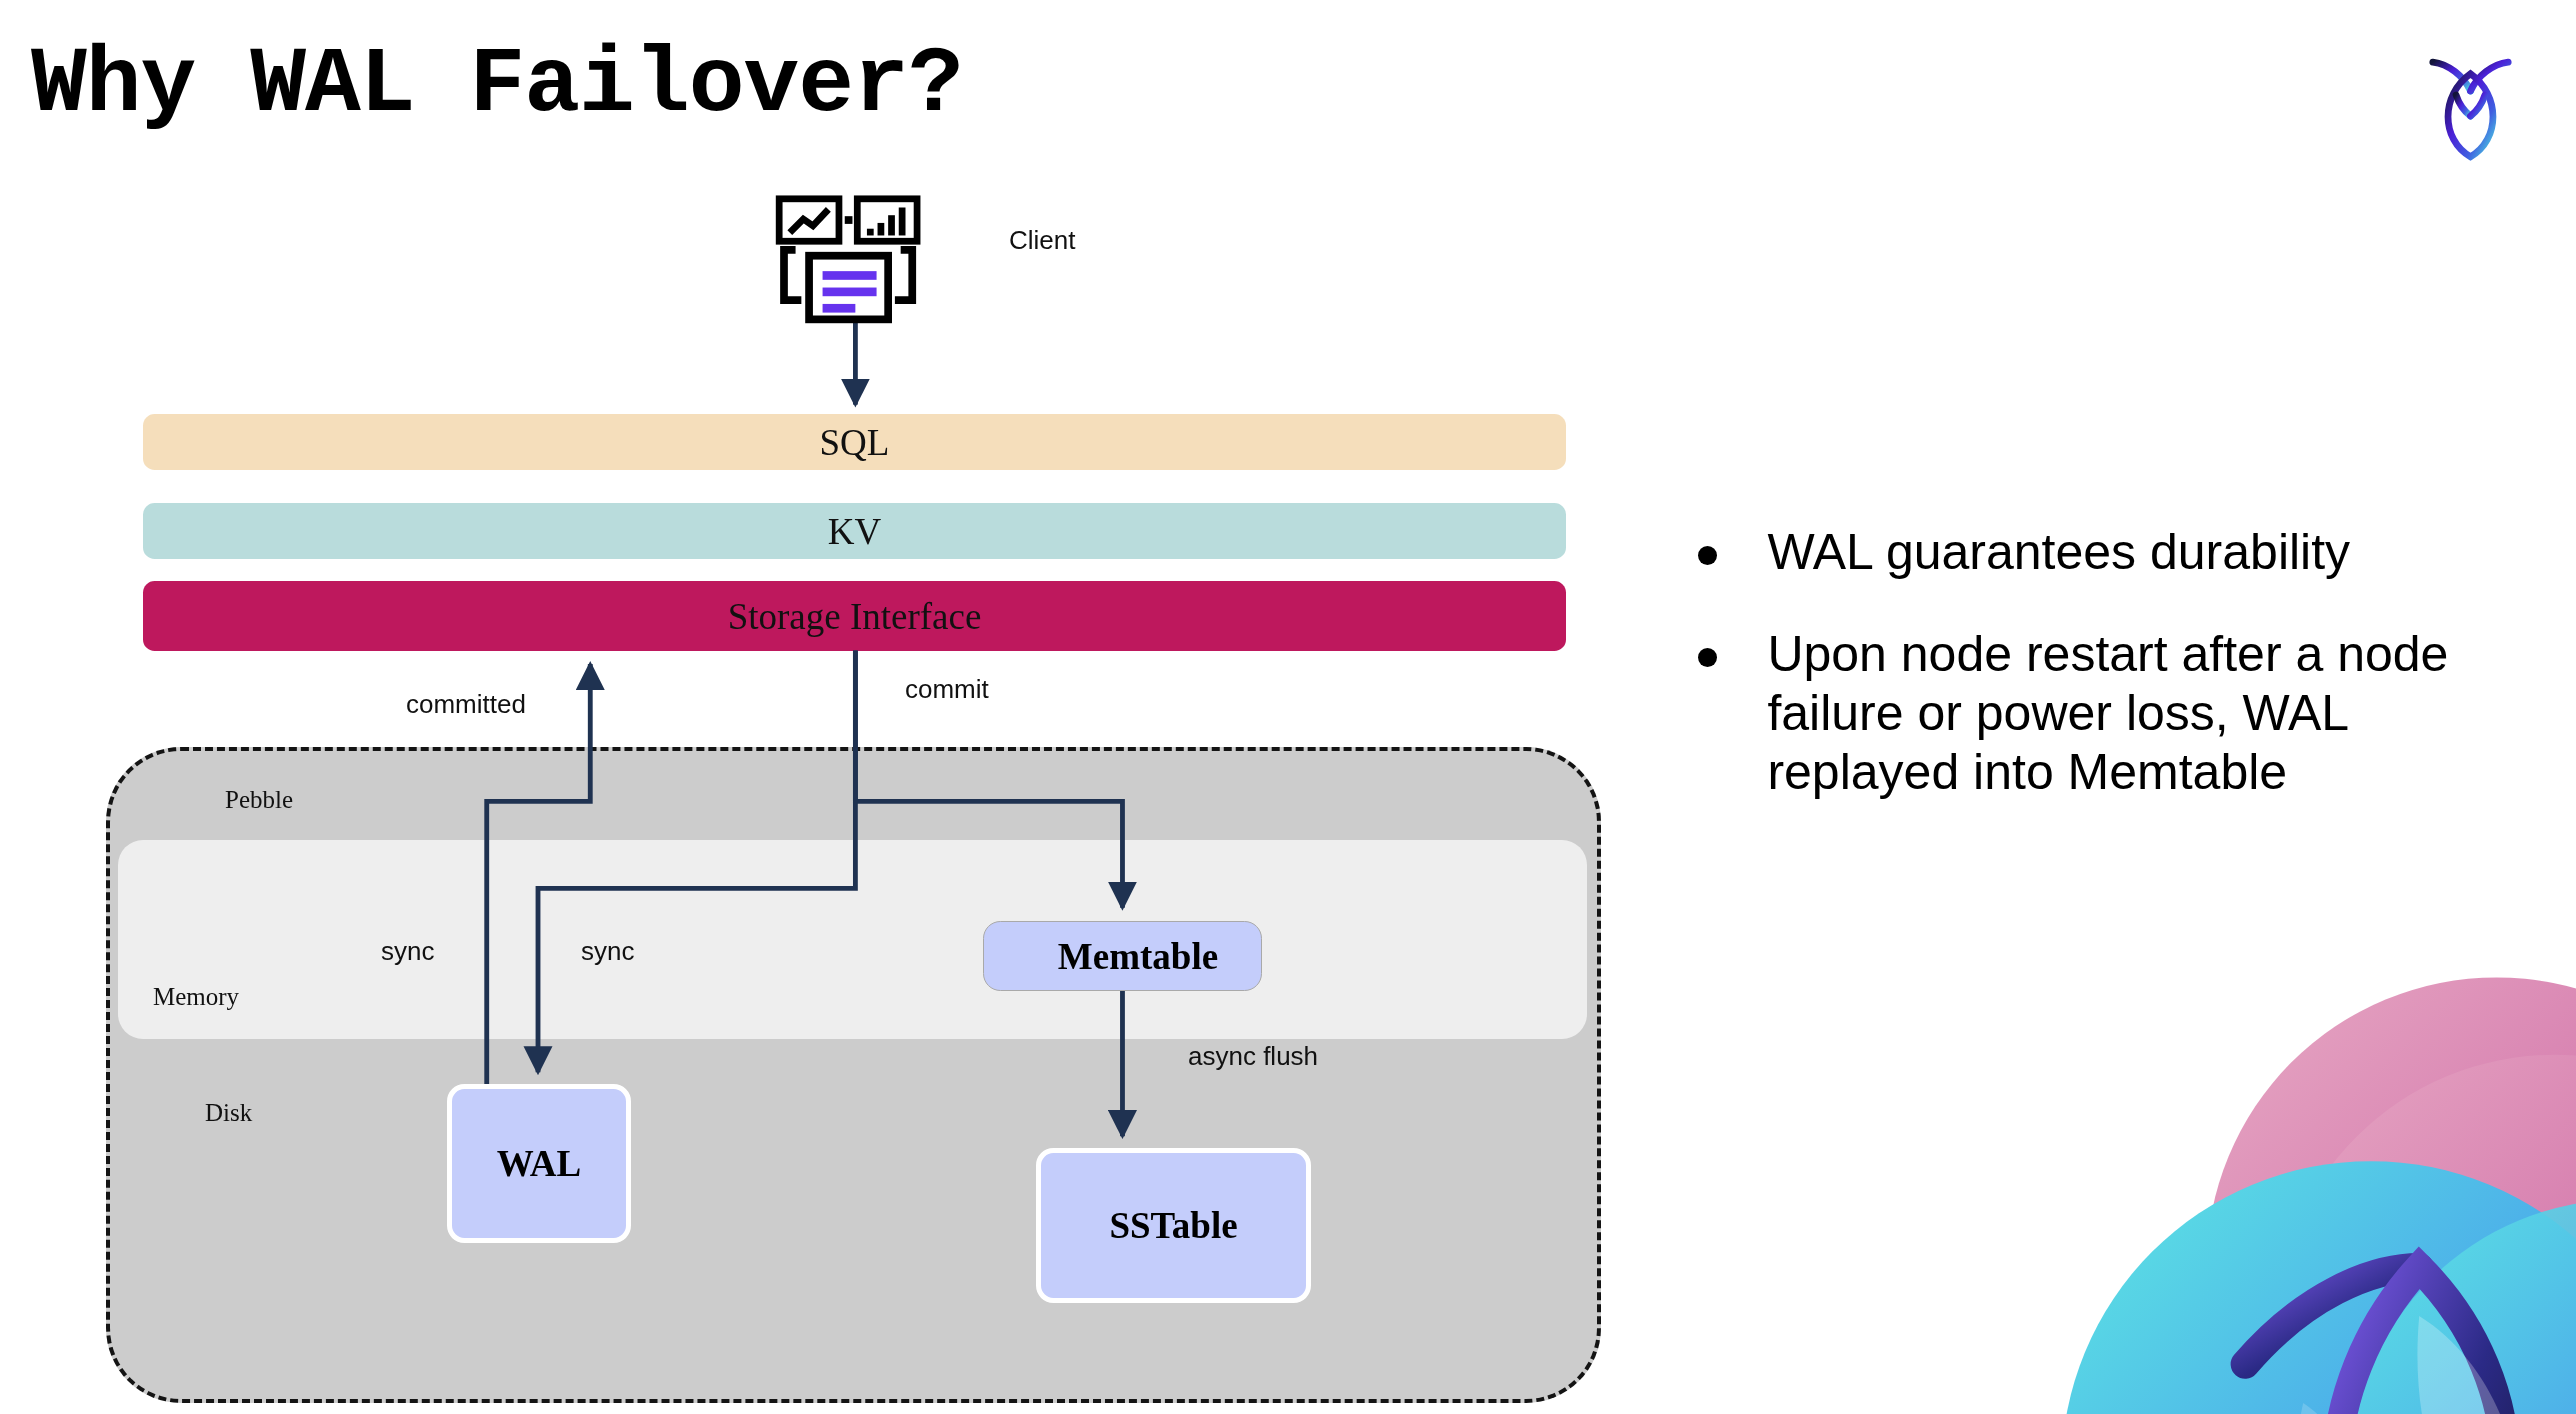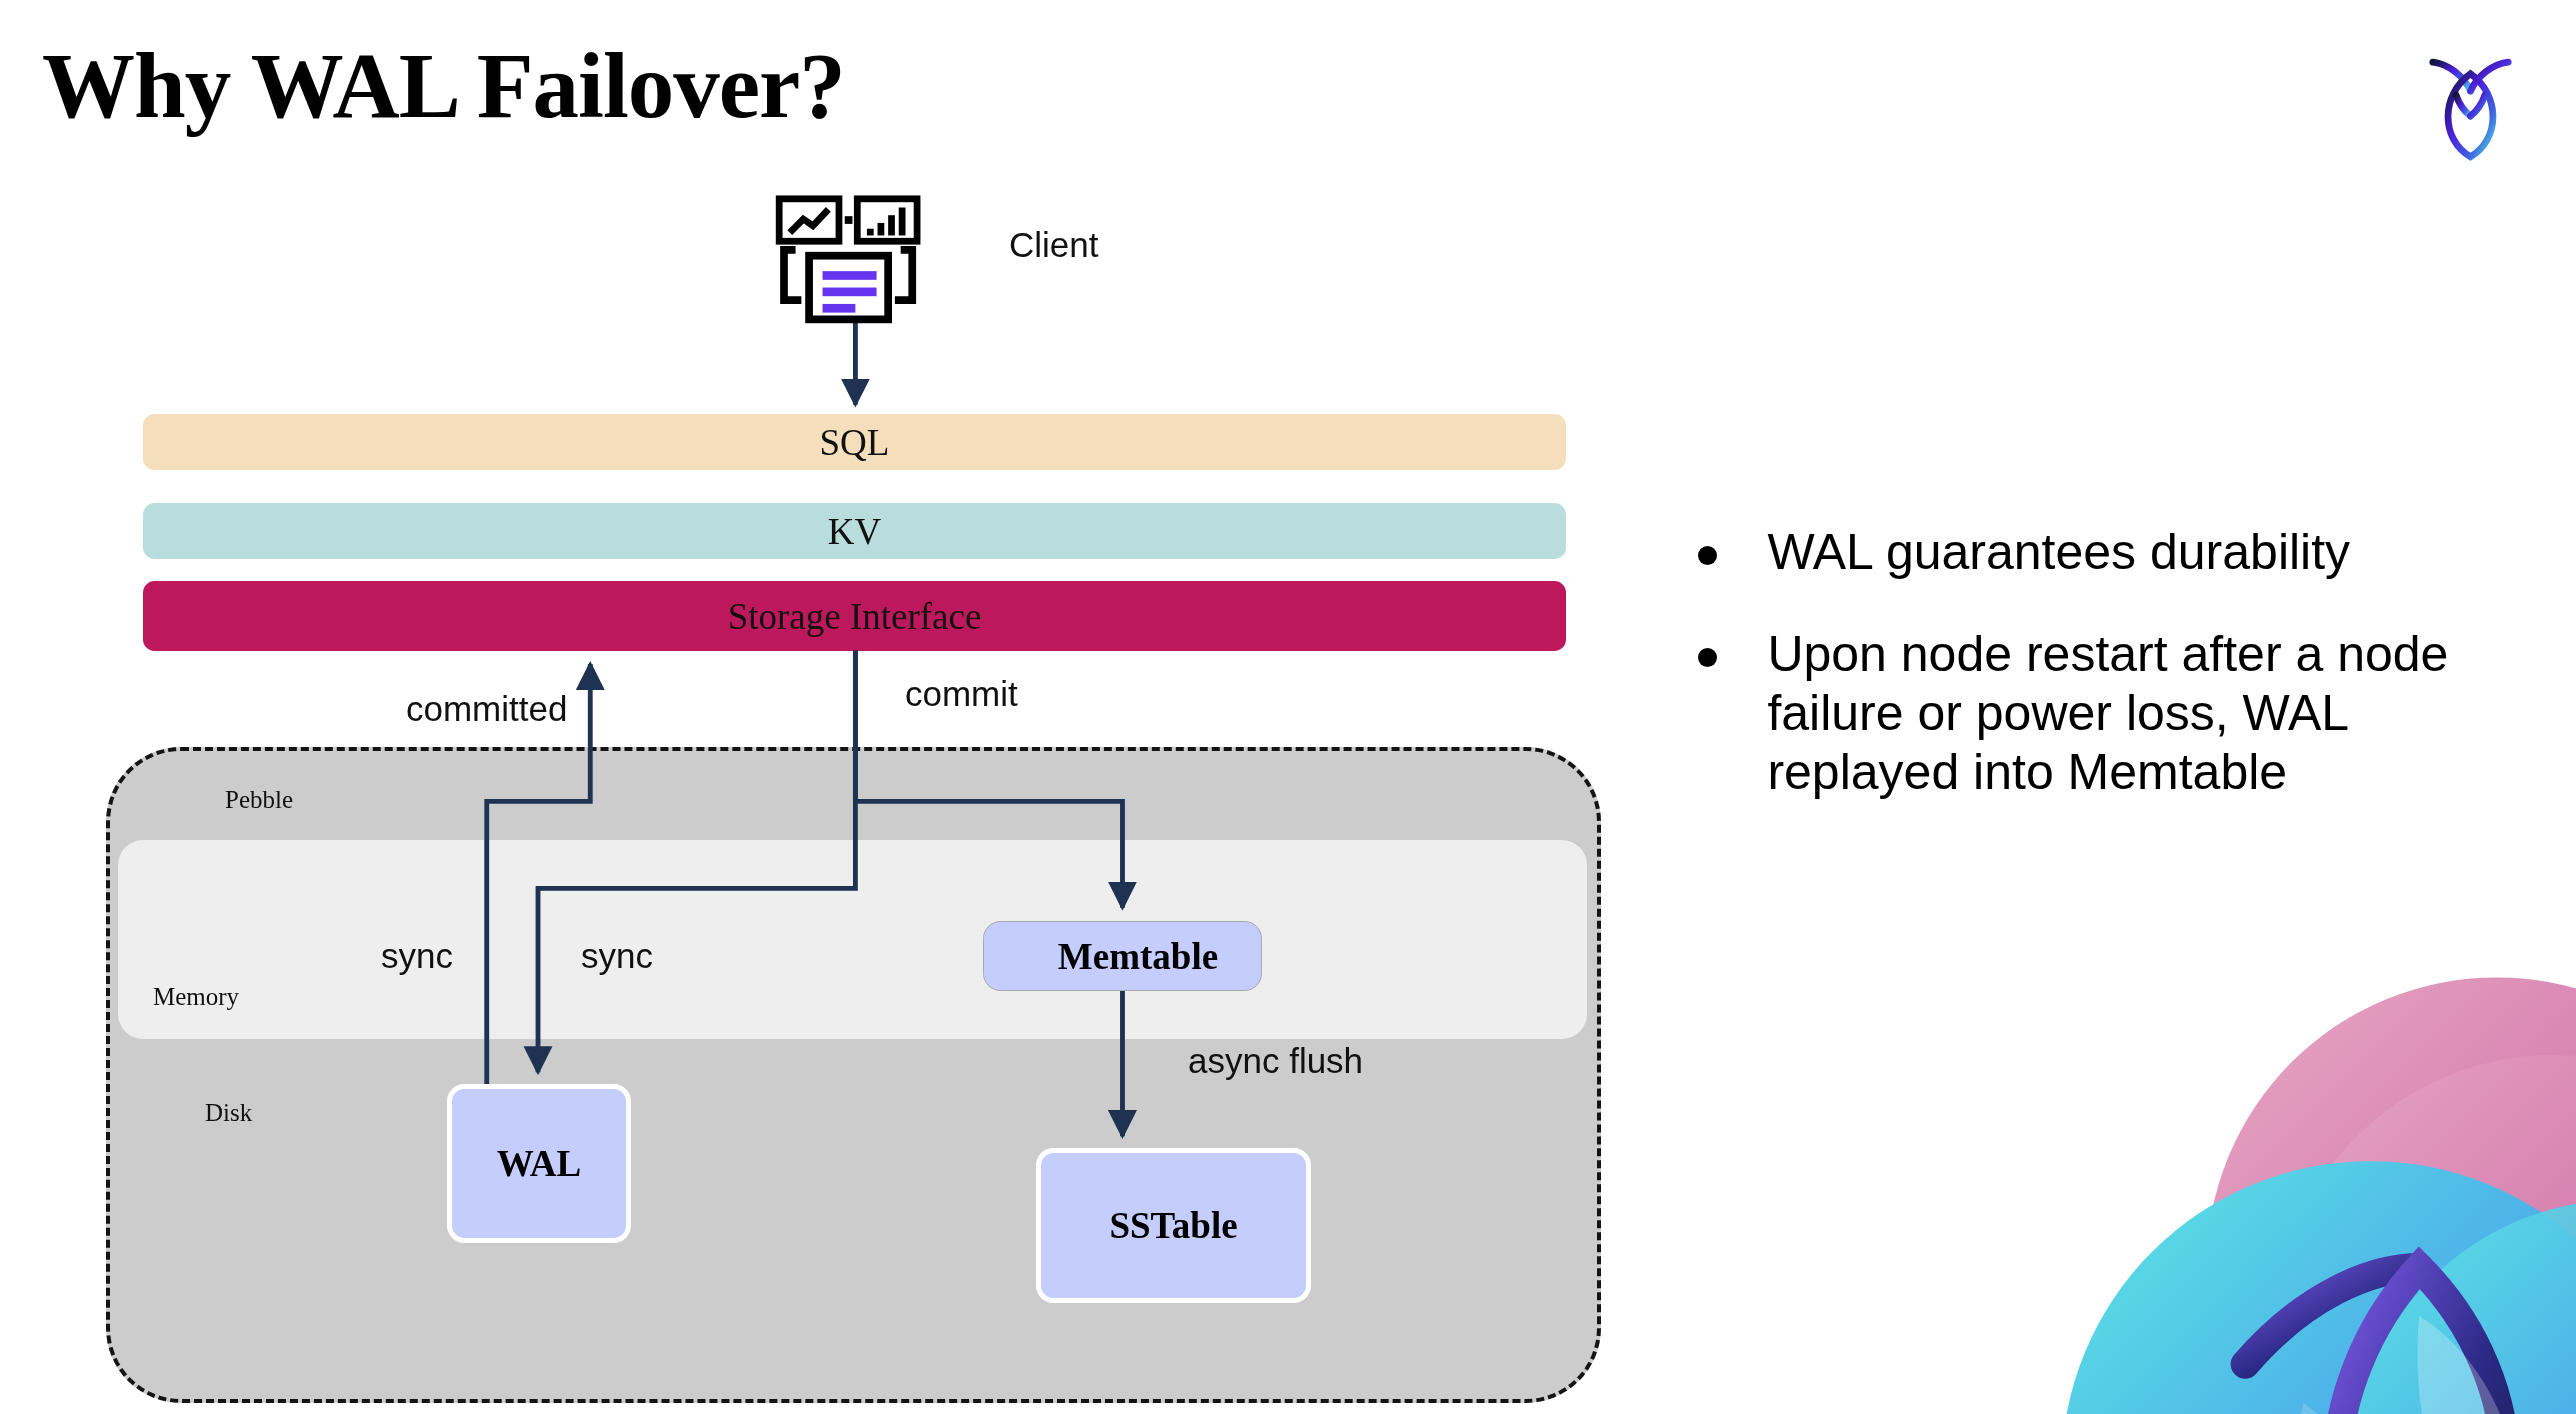--- a/index.html
+++ b/index.html
@@ -11,8 +11,8 @@
 
   
   #slide-title{
-    position:absolute;left:42px;top:37px;
-    font-family:Liberation Serif, serif;
+    position:absolute;left:31px;top:37px;
+    font-family:Liberation Mono, monospace;
     font-weight:bold;
     font-size:93px;
     letter-spacing:-1px;

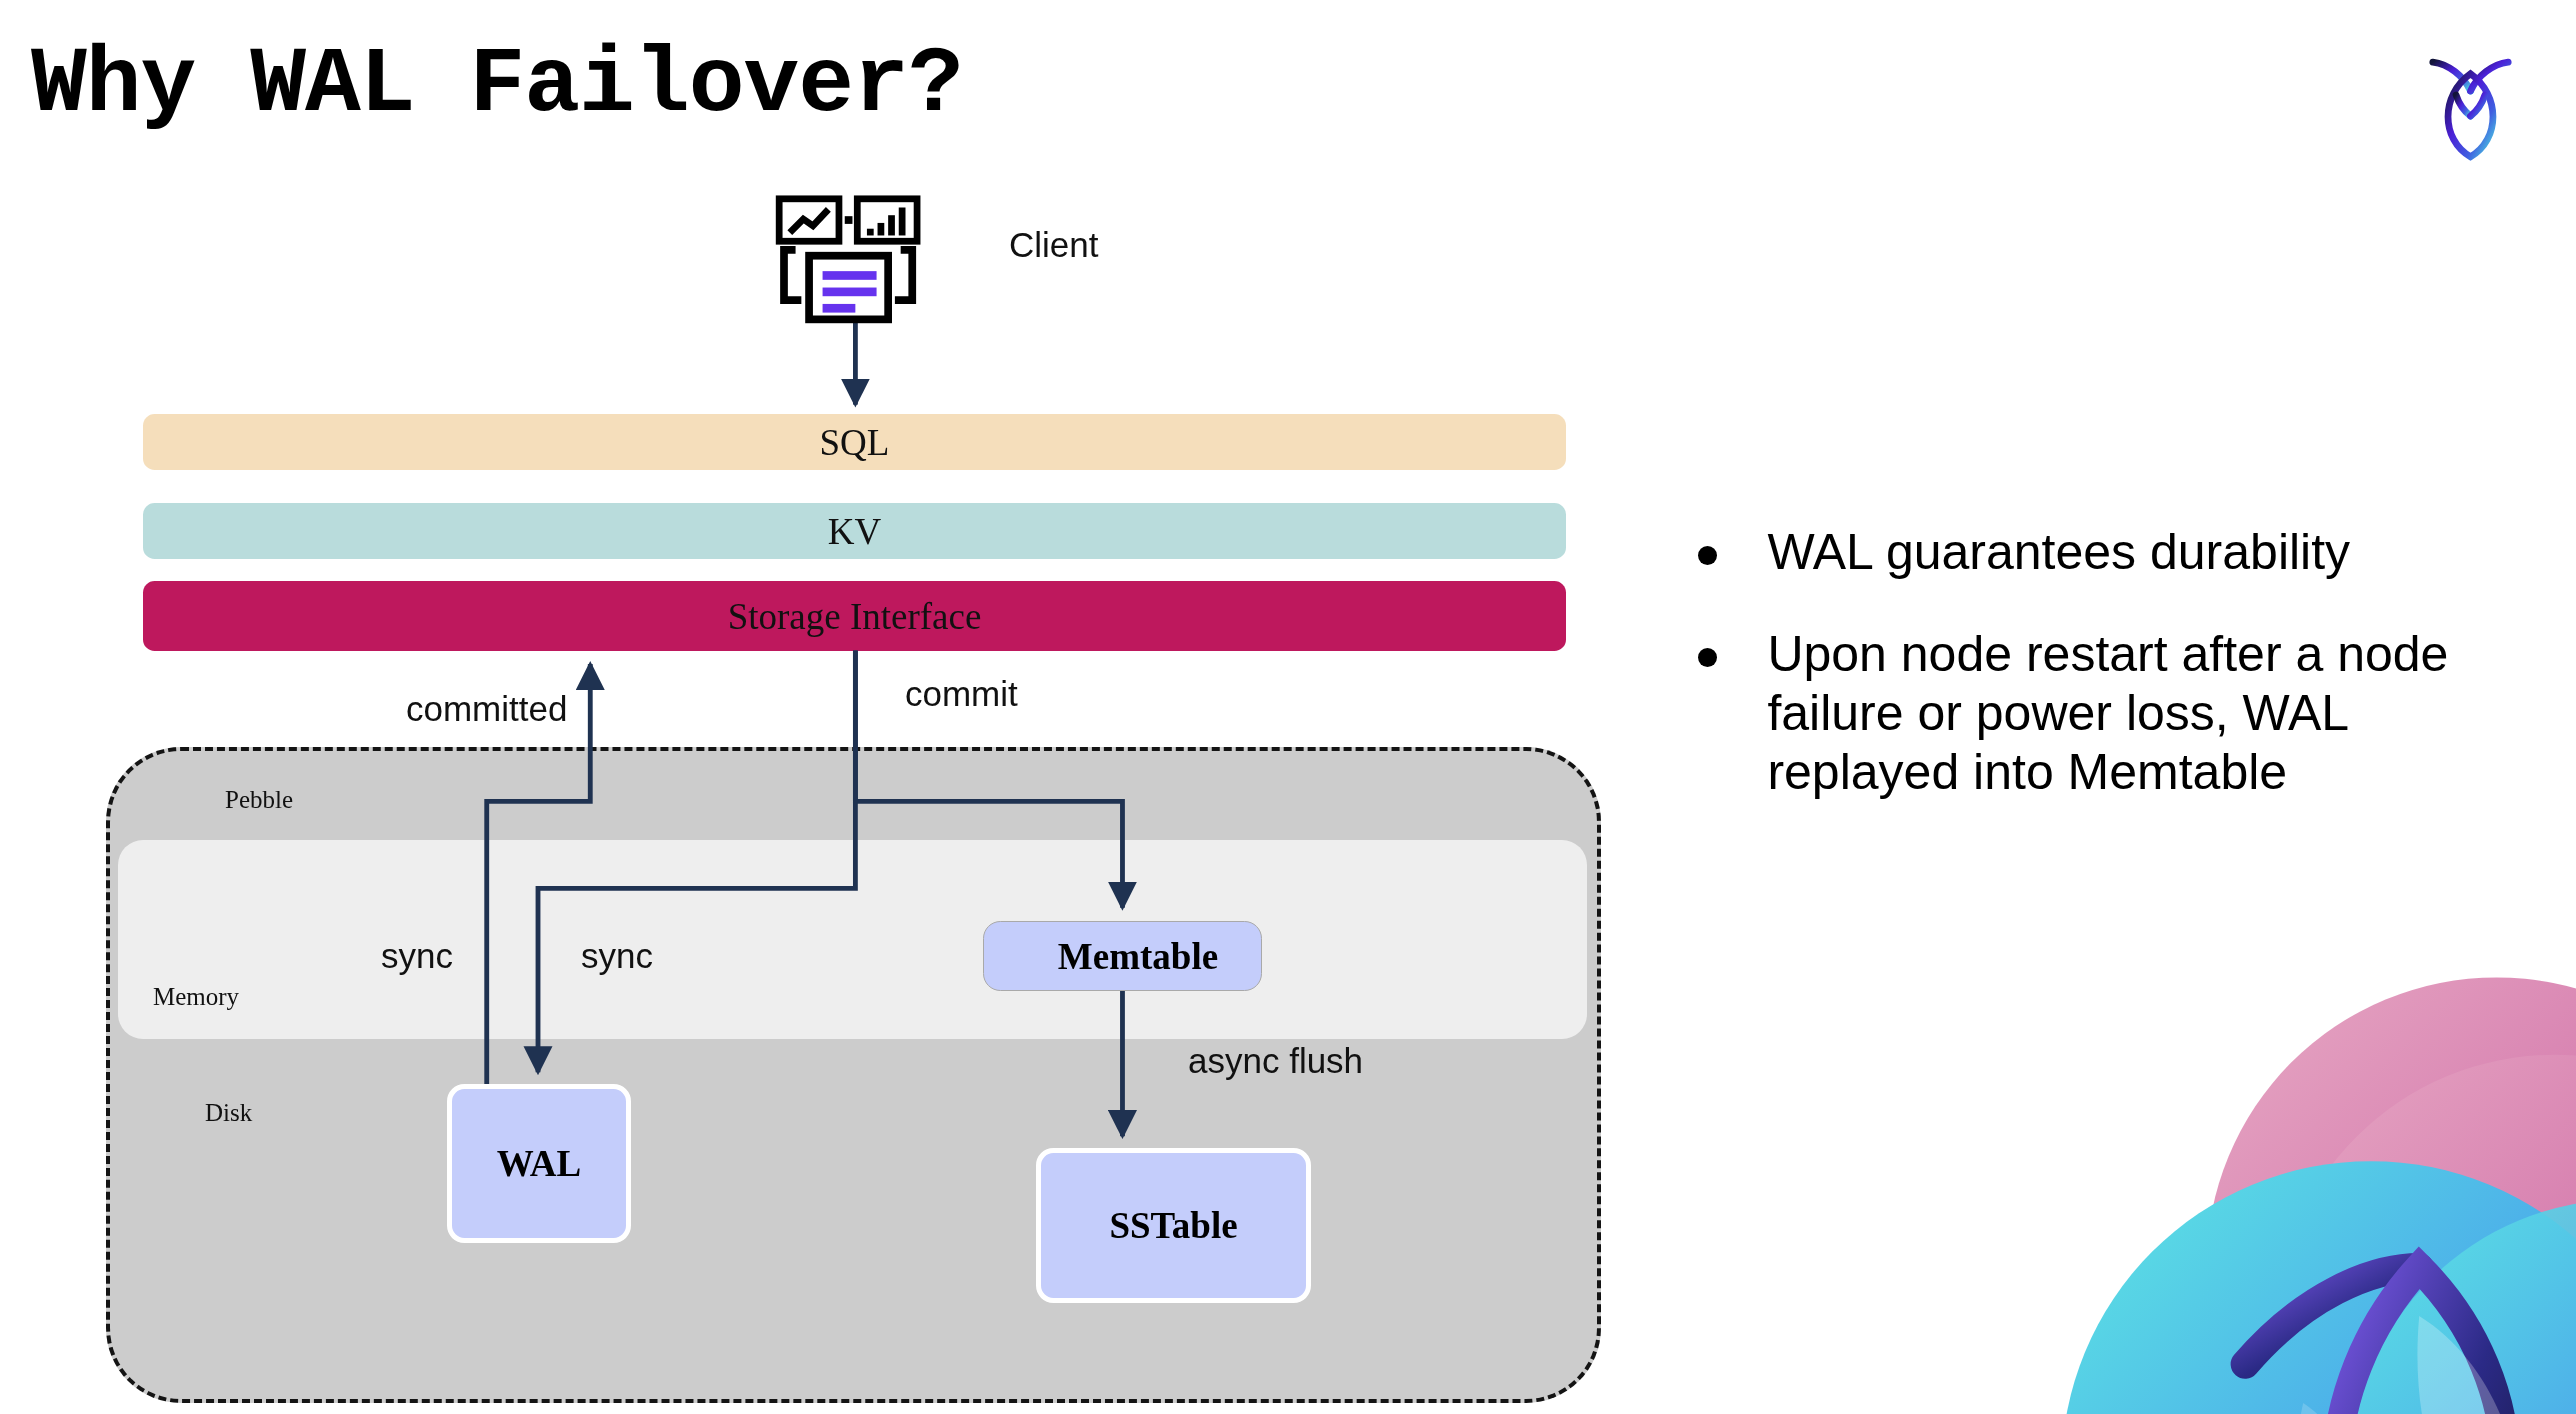--- a/index.html
+++ b/index.html
@@ -91,7 +91,7 @@
   .edge-label{
     position:absolute;
     font-family:"Liberation Sans", sans-serif;
-    font-size:35px;
+    font-size:26px;
     color:#111;
     white-space:nowrap;
   }

